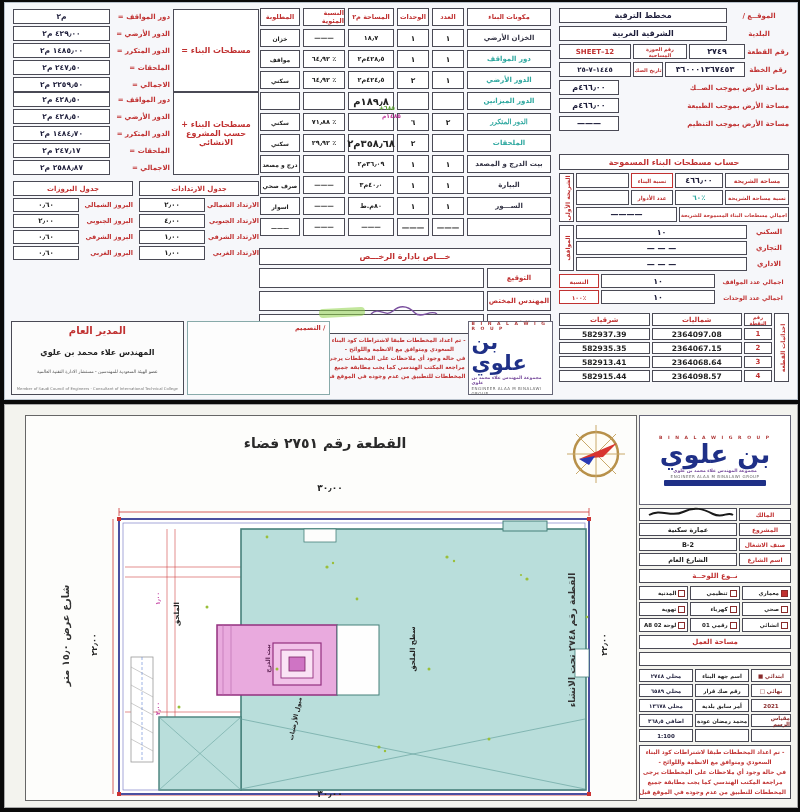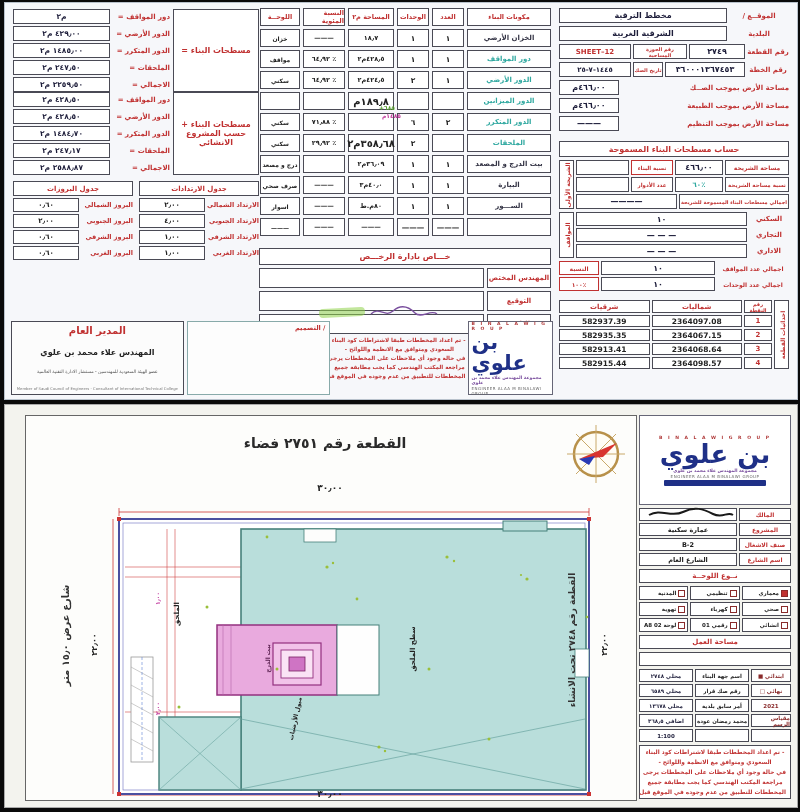--- a/index.html
+++ b/index.html
@@ -228,7 +228,7 @@
       <div class="cell h">الوحدات</div>
       <div class="cell h">المساحة م٢</div>
       <div class="cell h">النسبة المئوية</div>
-      <div class="cell h">اللوحــة</div>
+      <div class="cell h">المطلوبة</div>
     </div>
     <div id="compRows" style="display:flex;flex-direction:column;gap:3px;margin-top:3px">
 

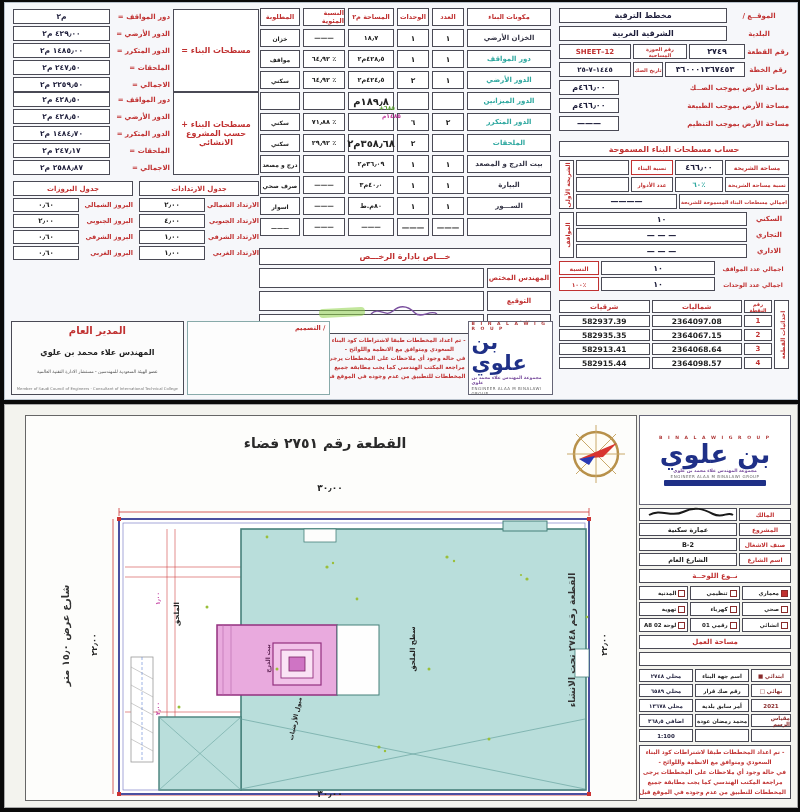--- a/index.html
+++ b/index.html
@@ -269,7 +269,7 @@
         </div>
 
         <div style="display:grid;grid-template-columns:84px 32px 32px 46px 42px 40px;gap:3px;direction:rtl">
-          <div class="cell" style="border: 1px solid rgb(74, 74, 85); background: rgb(255, 255, 255); min-height: 16px; display: flex; align-items: center; justify-content: center; font-size: 7px; font-weight: bold; color: rgb(47, 168, 160);">الدور المتكرر</div>
+          <div class="cell" style="border: 1px solid rgb(74, 74, 85); background: rgb(255, 255, 255); min-height: 16px; display: flex; align-items: center; justify-content: center; font-size: 7px; font-weight: bold; color: rgb(47, 168, 160); font-family: Liberation Serif, serif;">الدور المتكرر</div>
           <div class="cell" style="border:1px solid #4a4a55;background:#fff;display:flex;align-items:center;justify-content:center;font-size:7.5px;font-weight:bold">٢</div>
           <div class="cell" style="border:1px solid #4a4a55;background:#fff;display:flex;align-items:center;justify-content:center;font-size:7.5px;font-weight:bold">٦</div>
           <div class="cell" style="border:1px solid #4a4a55;background:#fff;display:flex;align-items:center;justify-content:center;font-size:6.5px;font-weight:bold"></div>

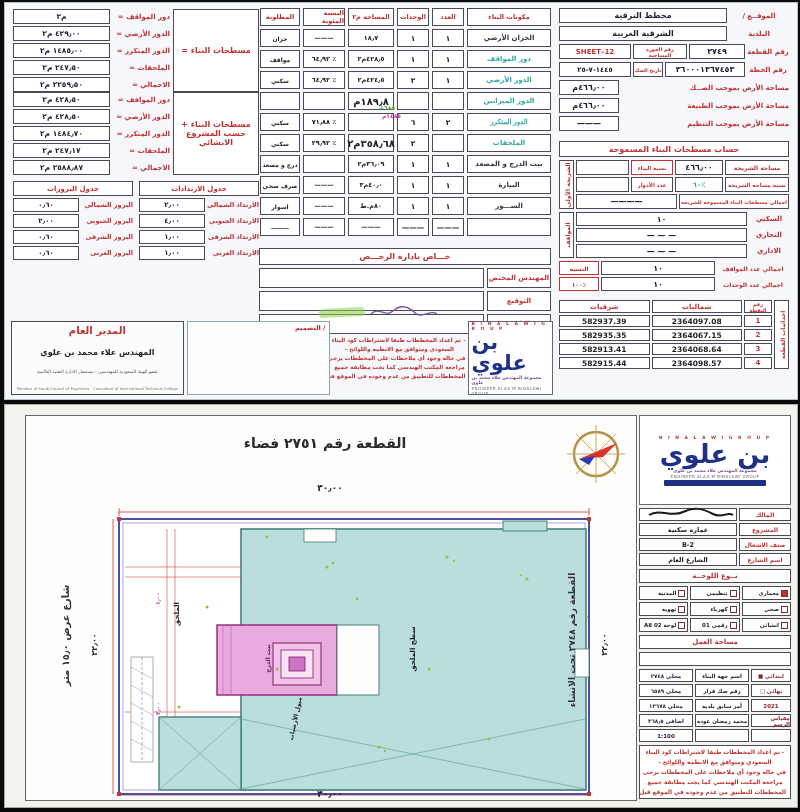--- a/index.html
+++ b/index.html
@@ -119,7 +119,7 @@
       <div class="box c val" style="width:58px">———</div>
     </div>
 
-    <div class="box c hdr" style="height:14px;margin-top:7px">حساب مسطحات البناء المسموحة</div>
+    <div class="box c hdr" style="height:14px;margin-top:20px">حساب مسطحات البناء المسموحة</div>
     <div class="flex">
       <div style="flex:1;display:flex;flex-direction:column;gap:2px">
         <div class="irow">

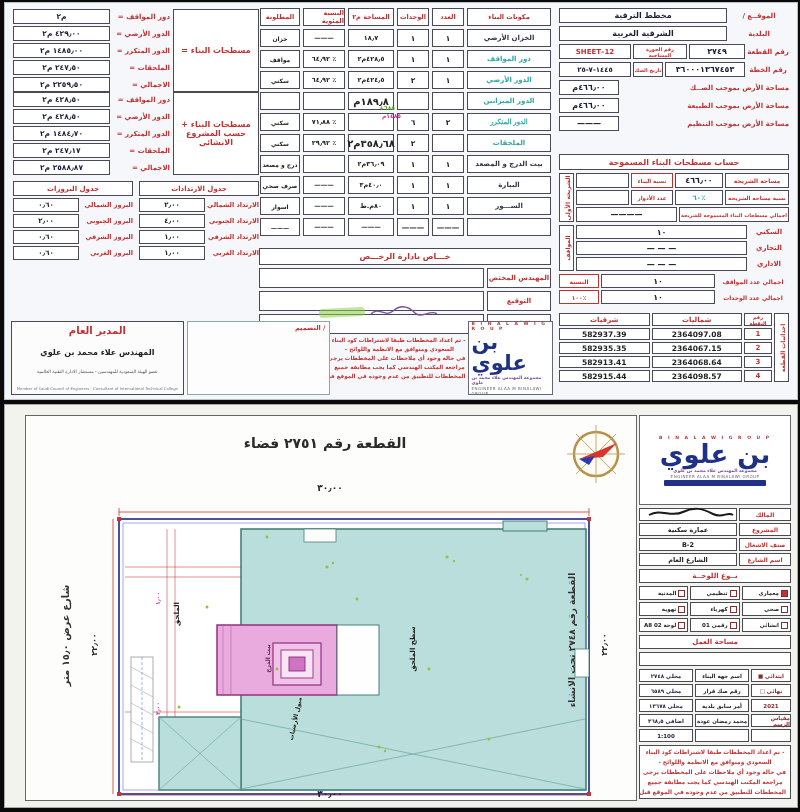--- a/index.html
+++ b/index.html
@@ -330,12 +330,12 @@
     <div style="display:flex;flex-direction:column;gap:3px;margin-top:3px">
 
         <div style="display:flex;gap:3px;height:20px;direction:rtl">
+          <div class="box c lbl" style="width:62px">التوقيع</div>
+          <div class="box" style="flex:1"></div>
+        </div>
+
+        <div style="display:flex;gap:3px;height:20px;direction:rtl">
           <div class="box c lbl" style="width:62px">المهندس المختص</div>
-          <div class="box" style="flex:1"></div>
-        </div>
-
-        <div style="display:flex;gap:3px;height:20px;direction:rtl">
-          <div class="box c lbl" style="width:62px">التوقيع</div>
           <div class="box" style="flex:1"></div>
         </div>
 

